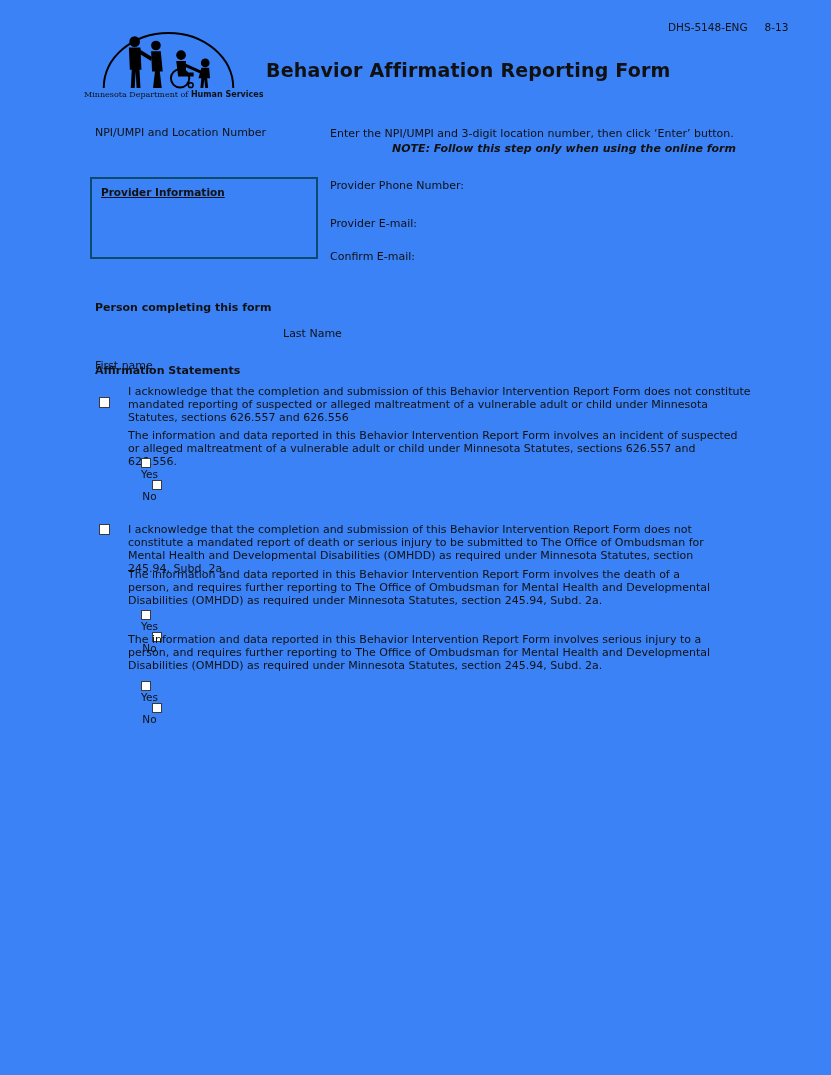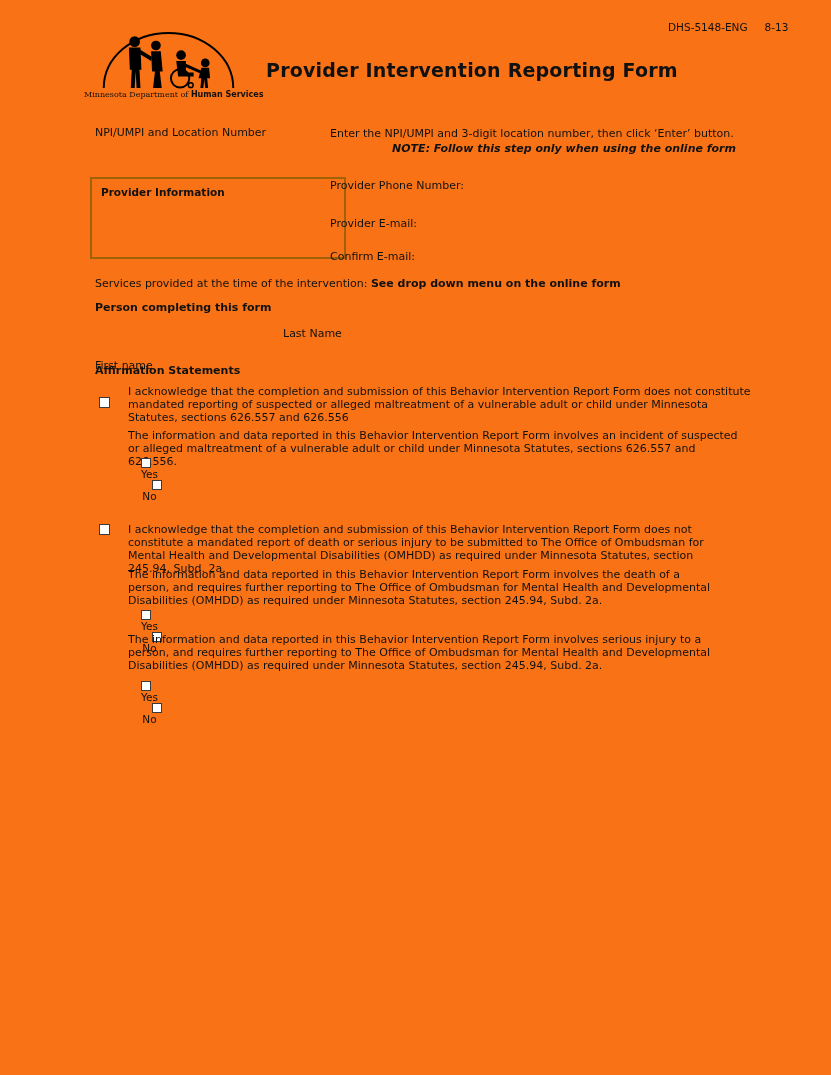--- a/index.html
+++ b/index.html
@@ -4,7 +4,7 @@
 <style>
   html,body { margin:0; padding:0; background:#fff; }
   .page {
-    position:relative; width:831px; height:1075px; background:#f97316;
+    position:relative; width:831px; height:1075px; background:#3b82f6;
     font-family:"DejaVu Sans","Liberation Sans",sans-serif; color:#111;
     overflow:hidden;
   }

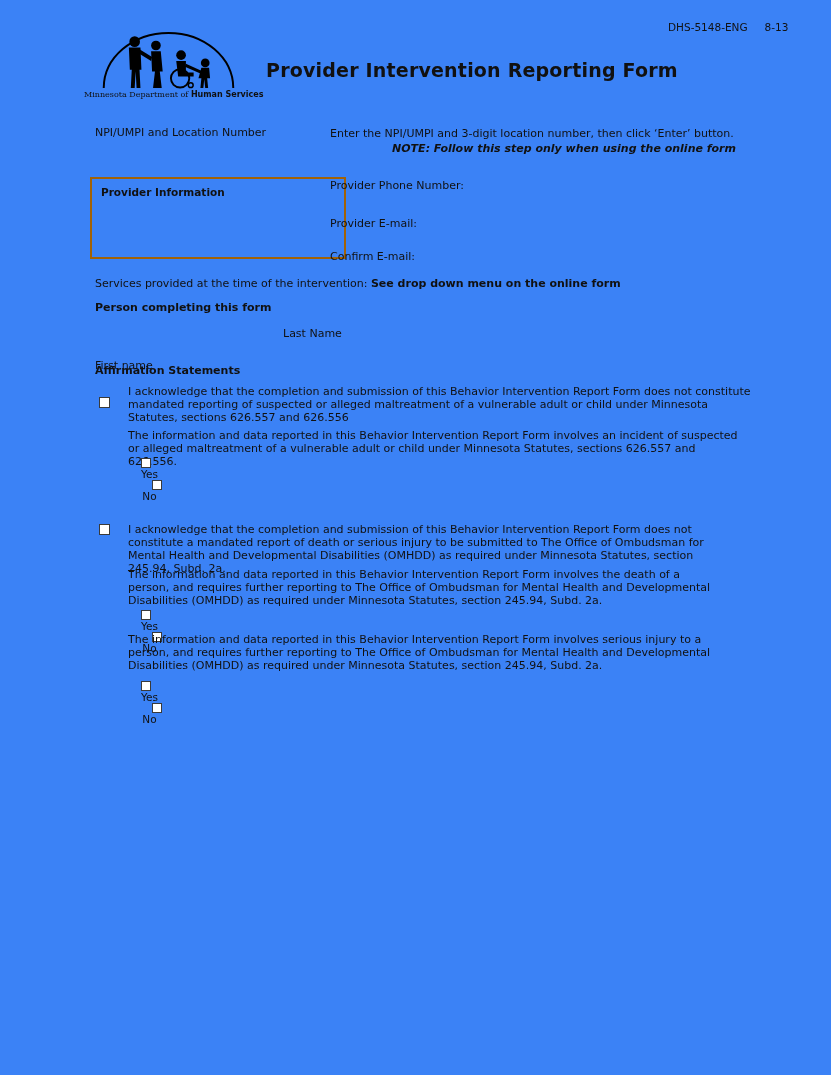--- a/index.html
+++ b/index.html
@@ -91,7 +91,7 @@
     <span class="bsans">Human Services</span>
   </div>
 
-  <div class="abs title">Provider Intervention Reporting Form</div>
+  <div class="abs title">Behavior Affirmation Reporting Form</div>
 
   <div class="abs t npi-label">NPI/UMPI and Location Number</div>
   <div class="abs t instr">

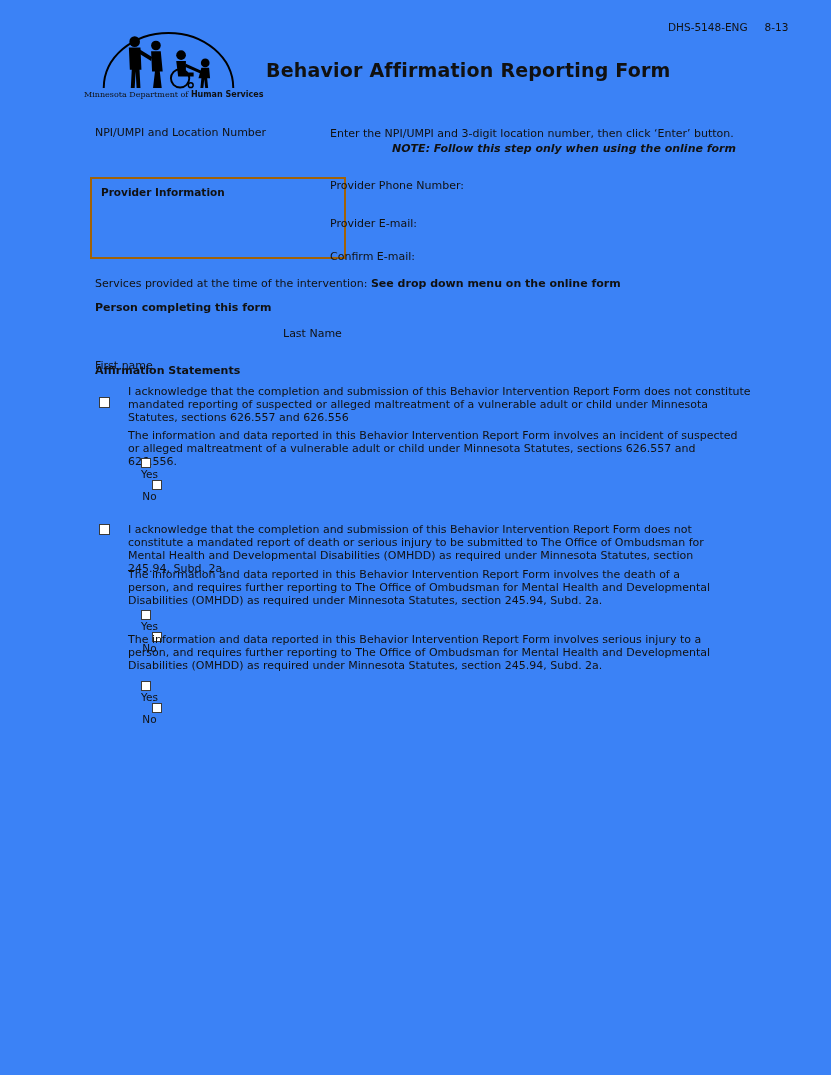--- a/index.html
+++ b/index.html
@@ -25,7 +25,7 @@
   .instr { top:127px; left:330px; width:406px; }
   .instr-note { font-weight:bold; font-style:italic; text-align:right; margin-top:2px; }
 
-  .provider-box { top:177px; left:90px; width:256px; height:82px; border:2px solid #a16207; box-sizing:border-box; }
+  .provider-box { top:177px; left:90px; width:228px; height:82px; border:2px solid #0c4a6e; box-sizing:border-box;text-decoration:underline; }
   .provider-box-label { padding:7px 0 0 9px; font-weight:bold; font-size:10.5px; }
   .pp-phone { top:179px; left:330px; }
   .pp-email { top:217px; left:330px; }

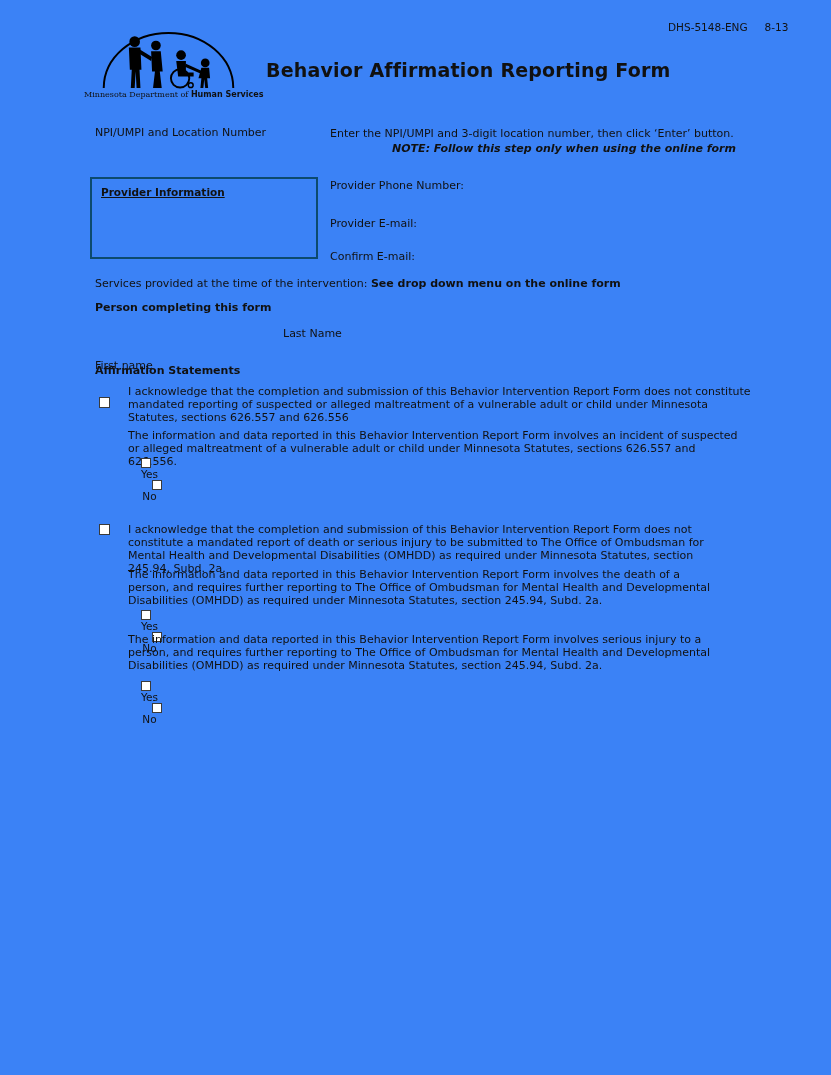--- a/index.html
+++ b/index.html
@@ -106,10 +106,6 @@
   <div class="abs t pp-email">Provider E-mail:</div>
   <div class="abs t pp-confirm">Confirm E-mail:</div>
 
-  <div class="abs t services">
-    <span>Services provided at the time of the intervention:</span>
-    <span class="b">See drop down menu on the online form</span>
-  </div>
 
   <div class="abs t b person-heading">Person completing this form</div>
   <div class="abs t first-name">First name</div>

